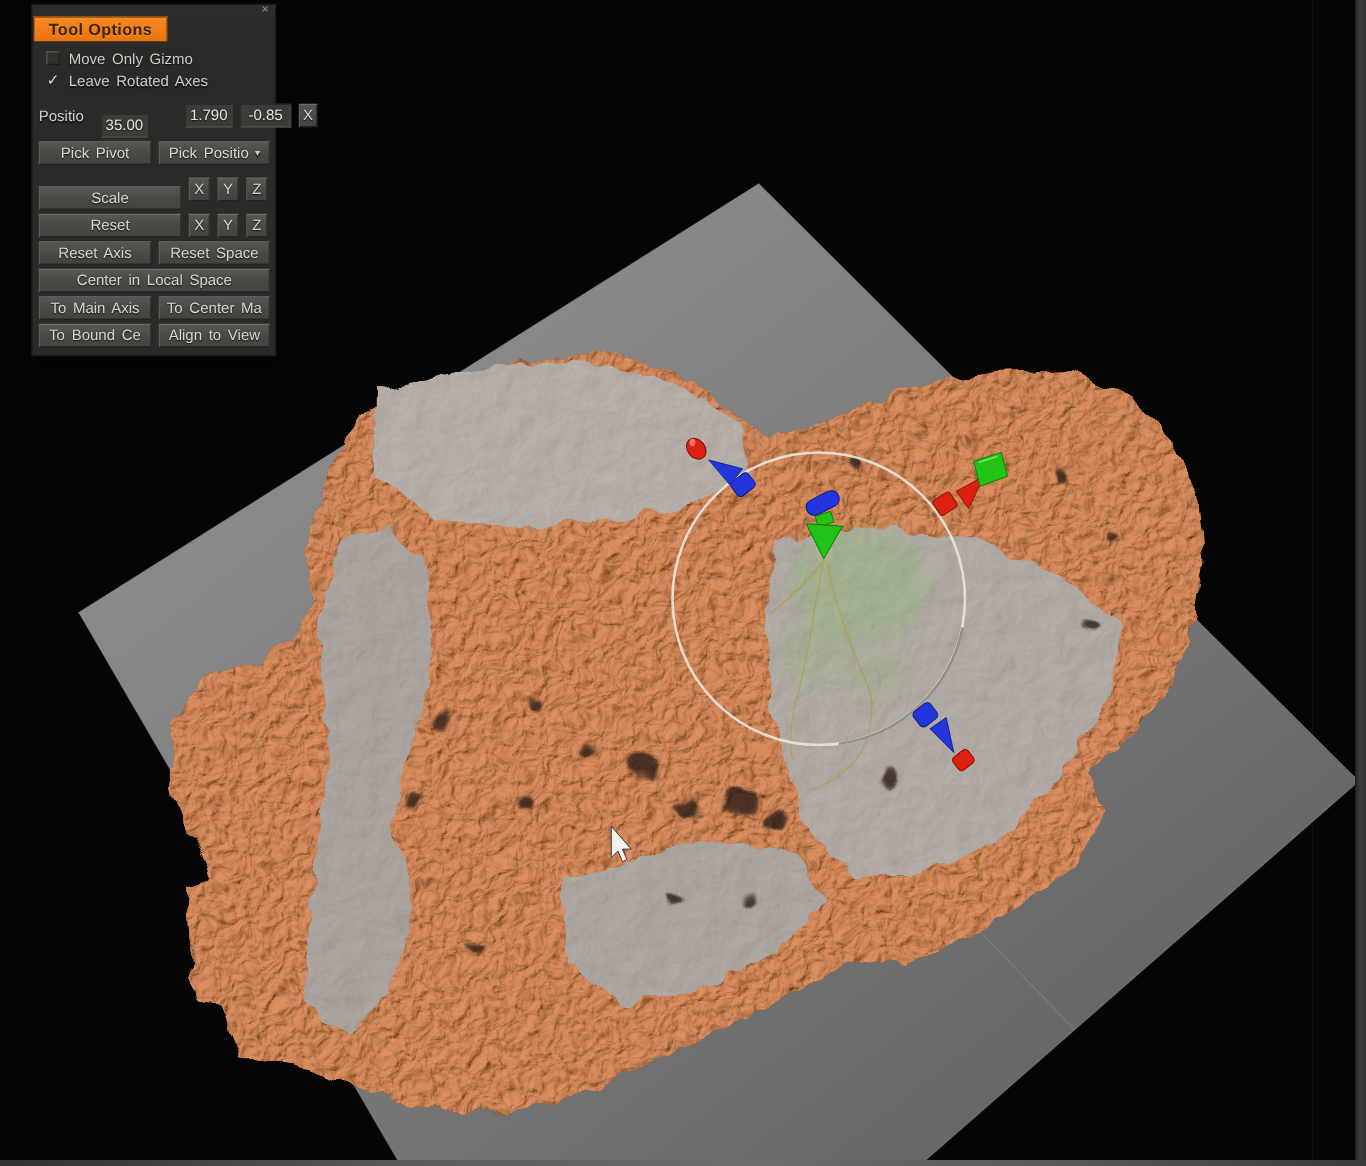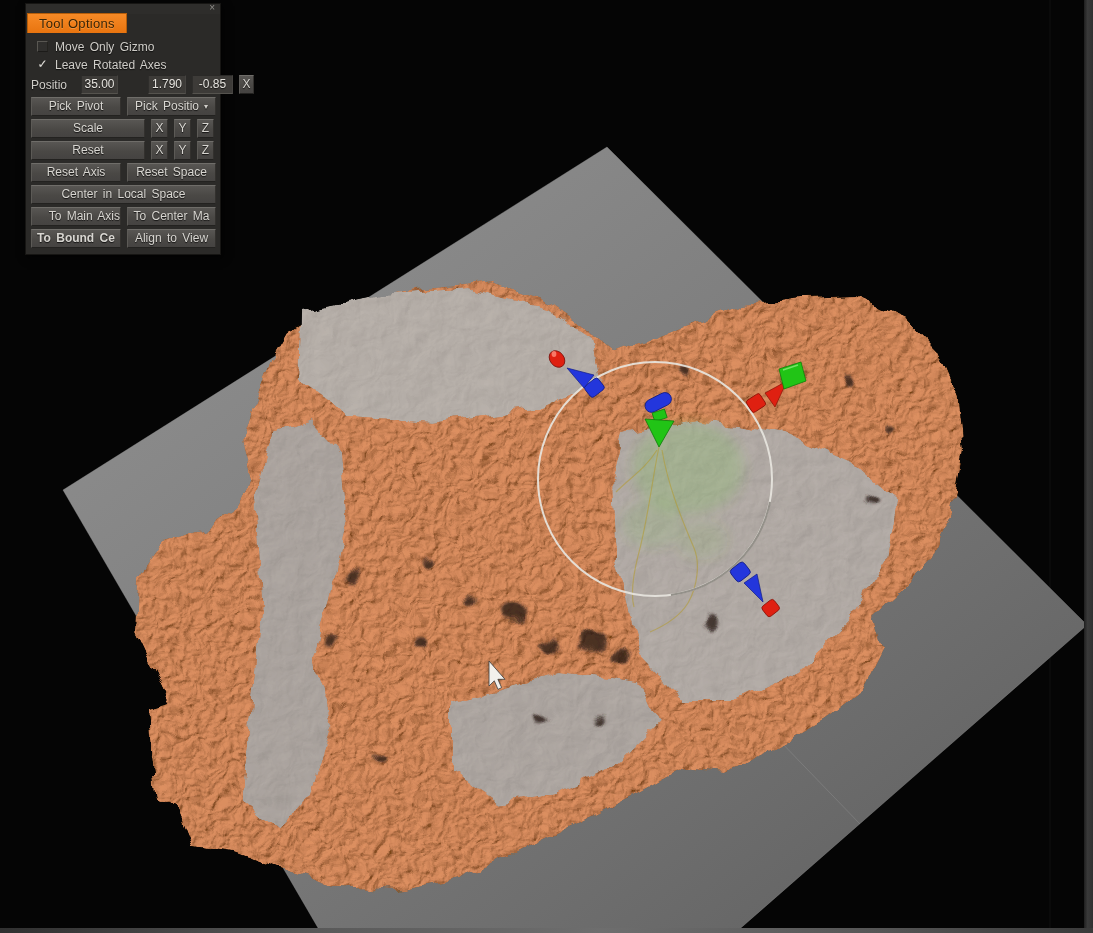--- a/index.html
+++ b/index.html
@@ -23,7 +23,7 @@
   .panel-tabrow{height:19px;position:relative;}
   .panel-tab{position:absolute;left:1px;top:-1px;height:20px;padding:0 11px;
              background:linear-gradient(#f78a26,#e8740f);border:1px solid #b55d0a;border-bottom:none;
-             color:#3a2506;font-weight:normal;font-size:13px;line-height:19px;letter-spacing:.3px;
+             color:#3a2506;font-weight:bold;font-size:13px;line-height:19px;letter-spacing:.3px;
              text-shadow:0 1px 0 rgba(255,200,140,.35);}
   .panel-body{padding:6px 4px 6px 5px;display:flex;flex-direction:column;gap:3px;}
   .prow{display:flex;align-items:center;gap:6px;}

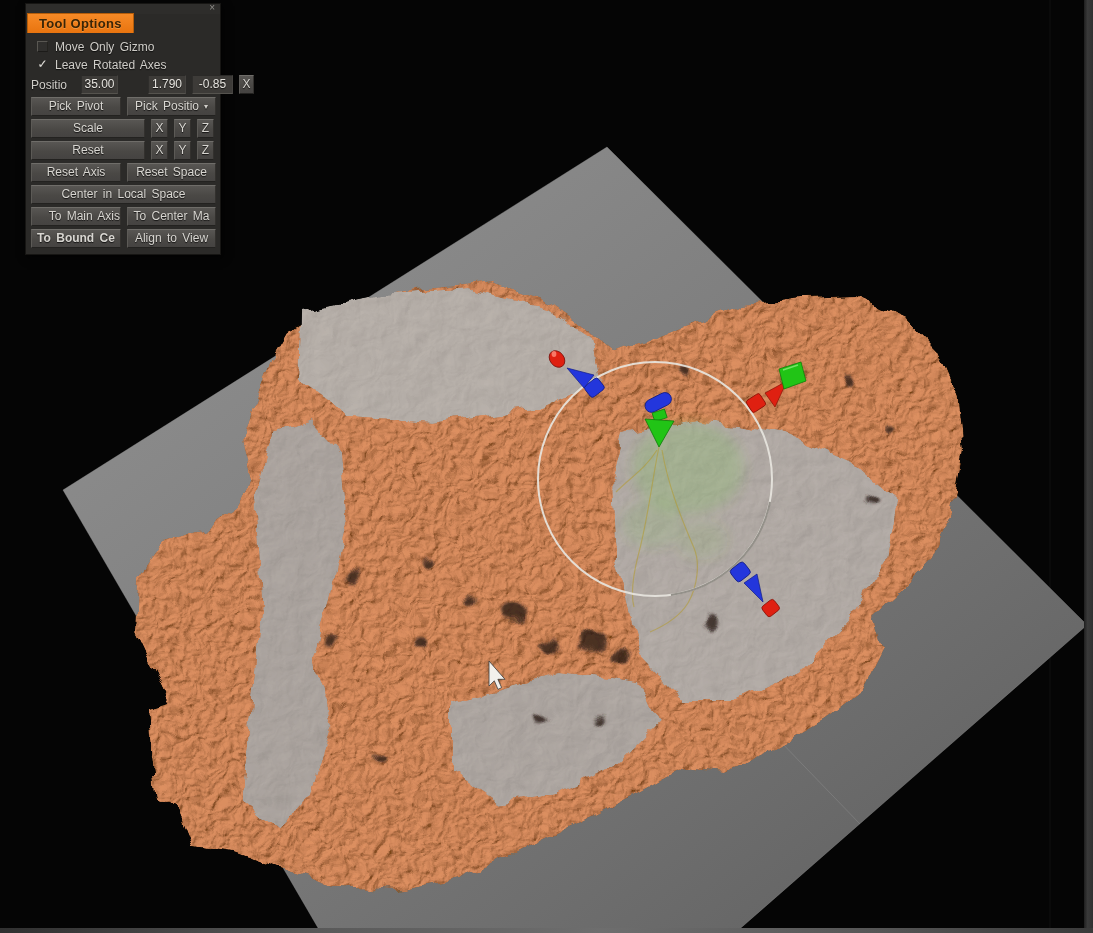--- a/index.html
+++ b/index.html
@@ -208,7 +208,7 @@
 
       <div class="prow">
         <span class="lbl" style="flex:0 0 44px;">Positio</span>
-        <span class="field" style="flex:0 0 37px;">35.00</span>
+        <span class="field" style="flex:0 0 37px;margin-top:16px;">35.00</span>
         <span class="field" style="flex:0 0 38px;margin-left:24px;">1.790</span>
         <span class="field" style="flex:0 0 41px;">-0.85</span>
         <span class="btn" style="flex:0 0 15px;">X</span>

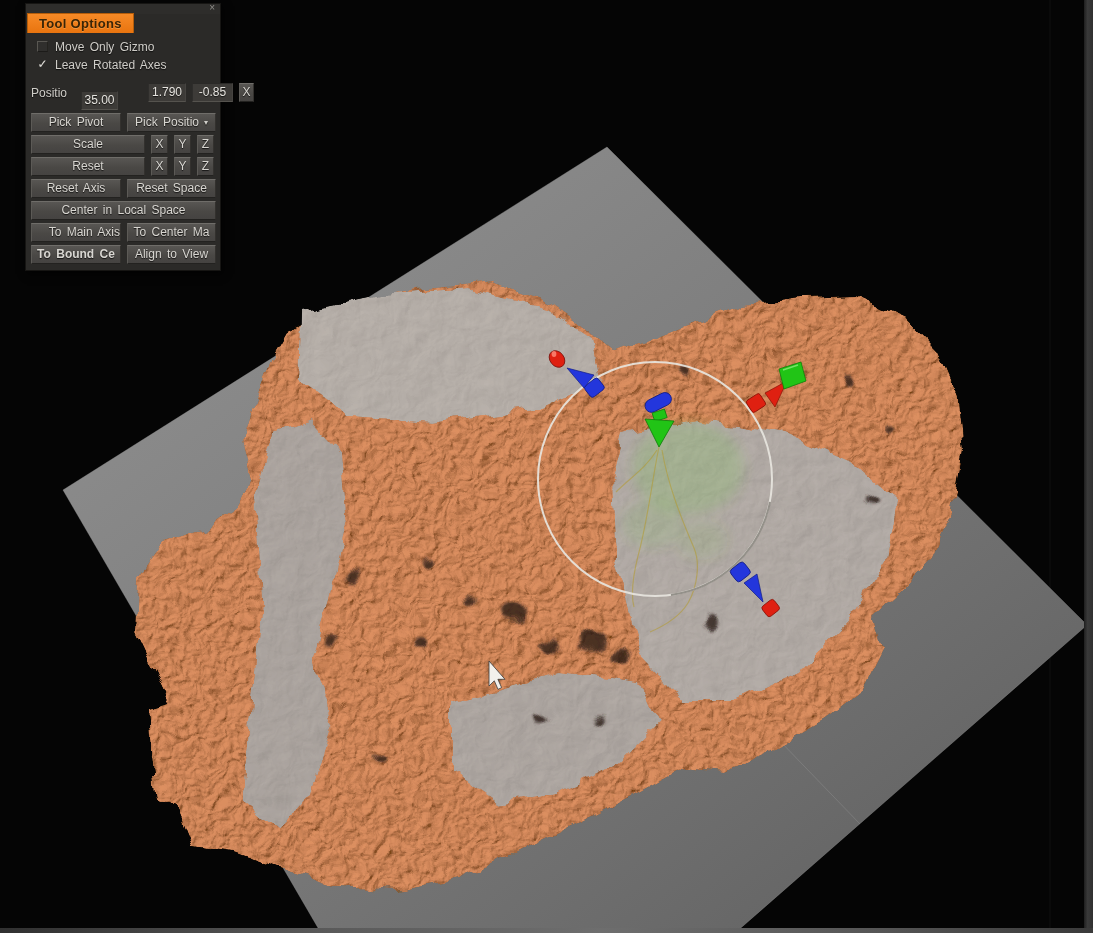--- a/index.html
+++ b/index.html
@@ -223,7 +223,7 @@
       </div>
 
       <div class="prow">
-        <span class="btn" style="flex:0 0 114px;">Scale</span>
+        <span class="btn" style="flex:0 0 114px;margin-top:14px;">Scale</span>
         <span class="btn axis-btn">X</span>
         <span class="btn axis-btn">Y</span>
         <span class="btn axis-btn">Z</span>

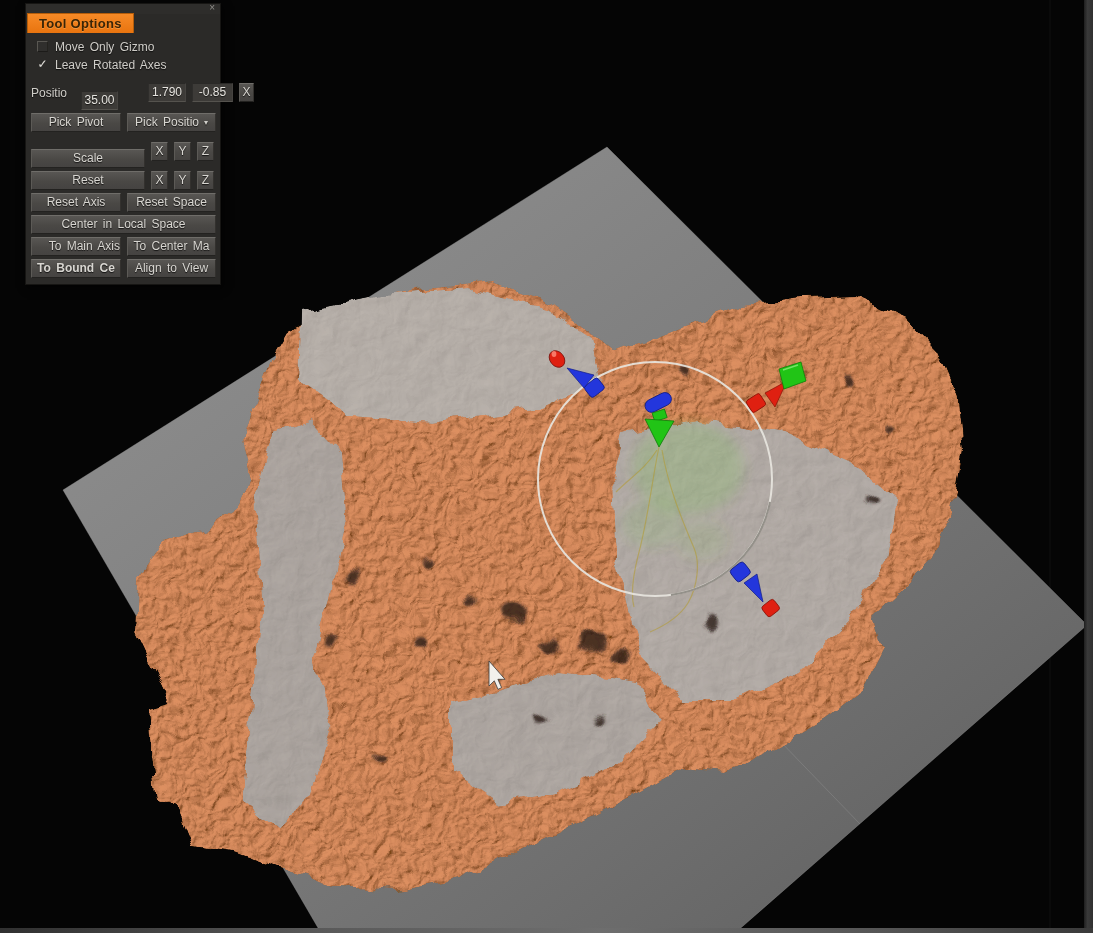--- a/index.html
+++ b/index.html
@@ -246,7 +246,7 @@
       </div>
 
       <div class="prow">
-        <span class="btn" style="flex:0 0 90px;text-align:right;">To Main Axis</span>
+        <span class="btn" style="flex:0 0 90px;">To Main Axis</span>
         <span class="btn grow">To Center Ma</span>
       </div>
 

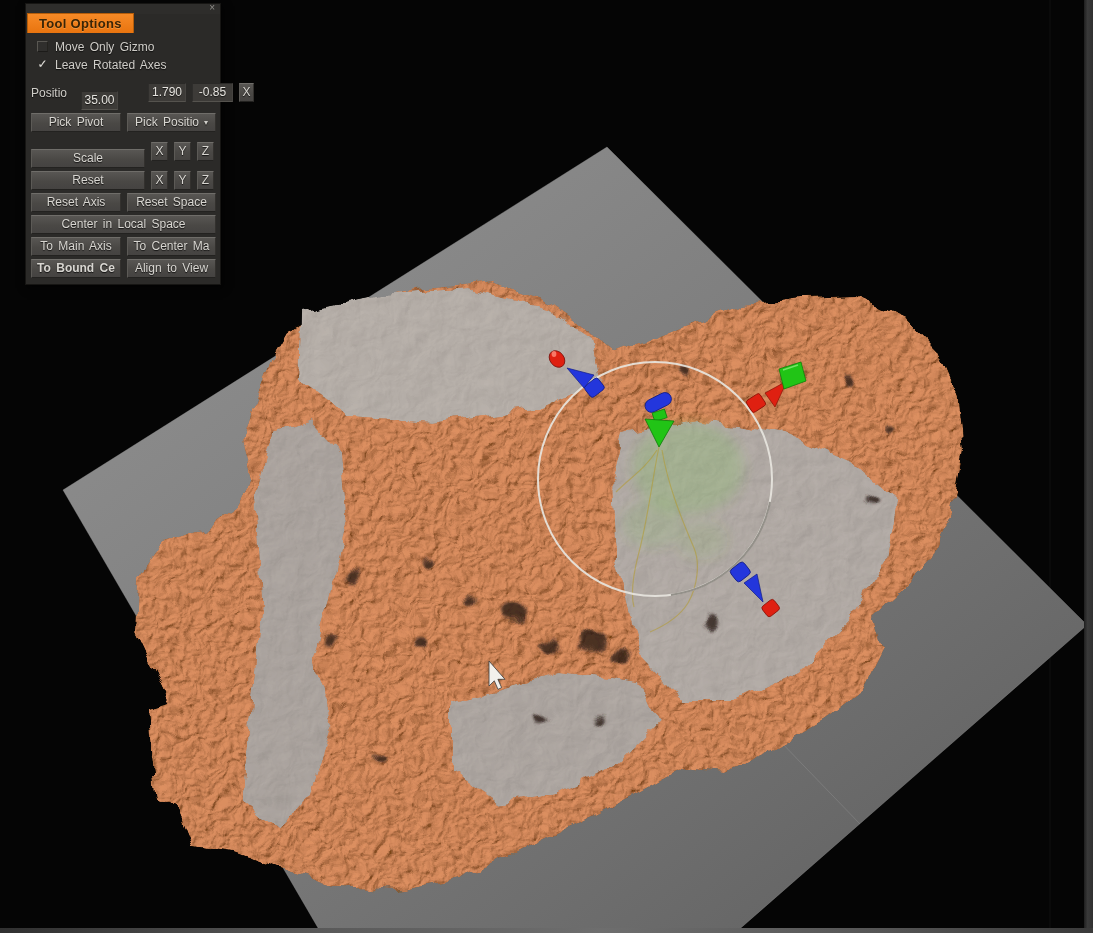--- a/index.html
+++ b/index.html
@@ -251,7 +251,7 @@
       </div>
 
       <div class="prow">
-        <span class="btn" style="flex:0 0 90px;font-weight:bold;">To Bound Ce</span>
+        <span class="btn" style="flex:0 0 90px;">To Bound Ce</span>
         <span class="btn grow">Align to View</span>
       </div>
 

